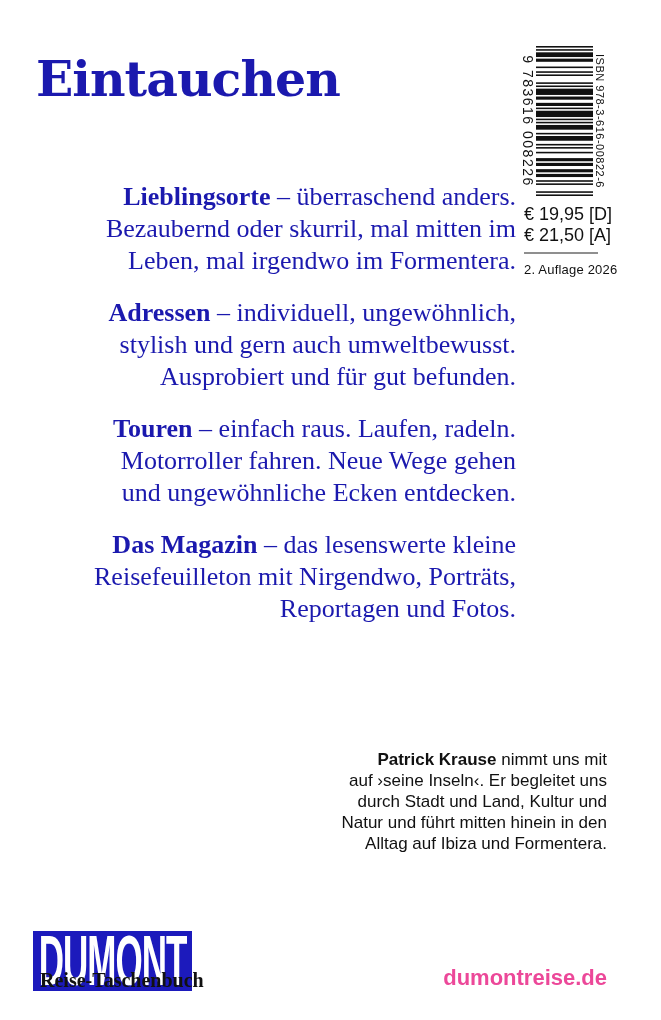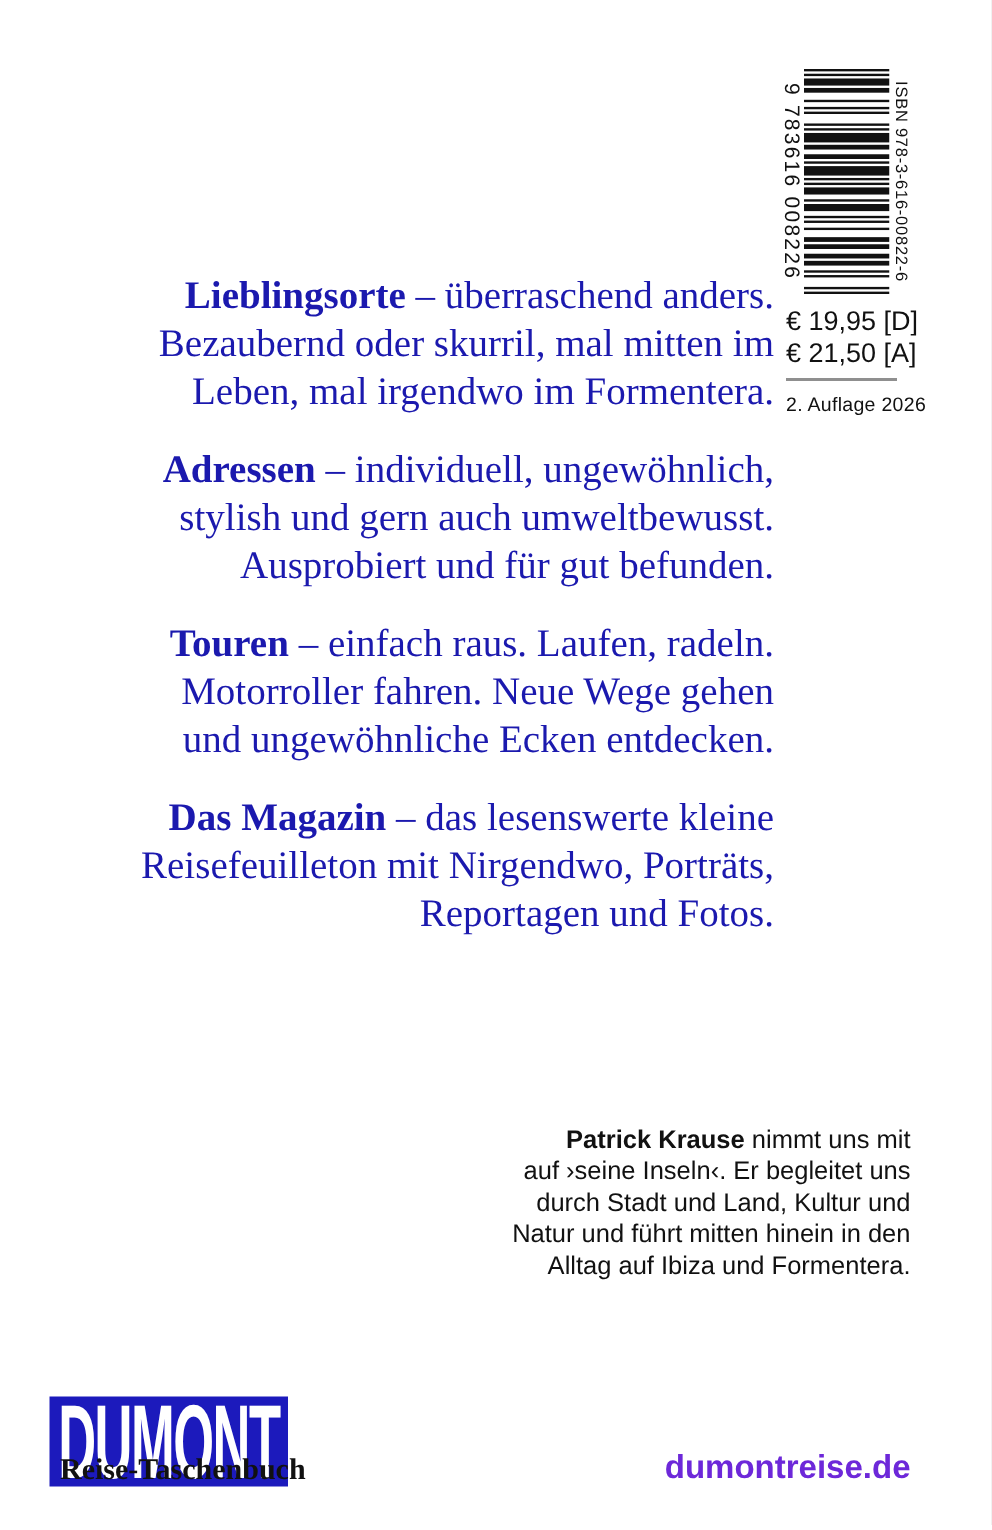--- a/index.html
+++ b/index.html
@@ -119,6 +119,7 @@
 <div class="page">
 
   <h1 class="title">
+    <span class="tline">Eintauchen</span>
   </h1>
 
   <div class="barcode-wrap">

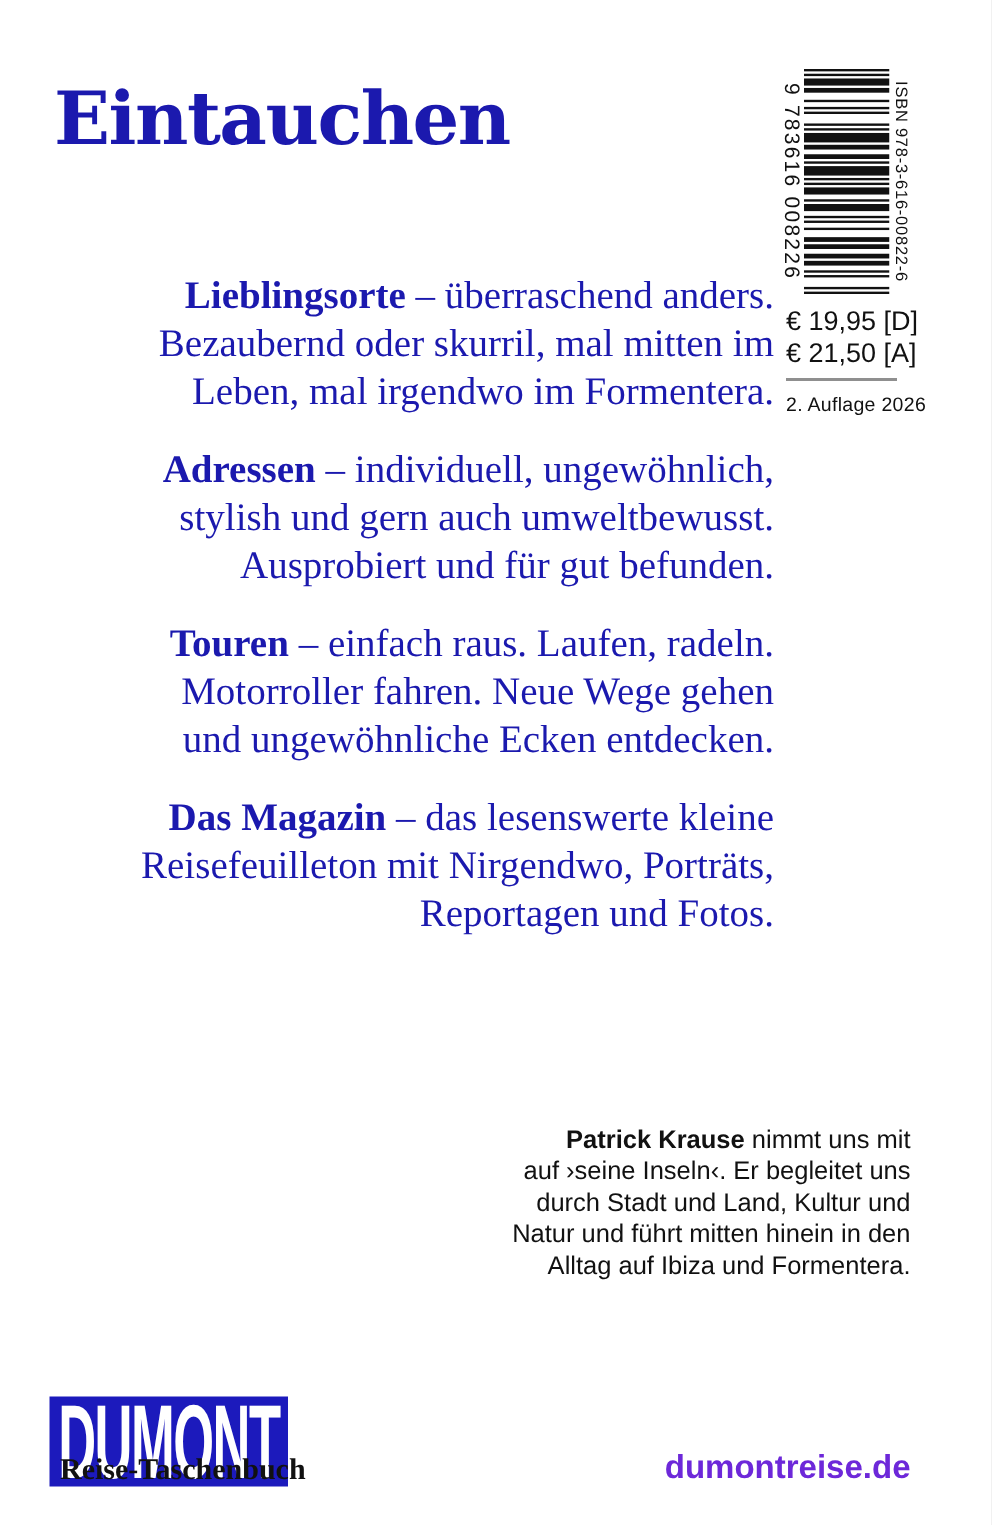--- a/index.html
+++ b/index.html
@@ -110,7 +110,7 @@
     font-family:"Liberation Sans", sans-serif;
     font-weight:700;
     font-size:22px;line-height:26px;
-    color:#6d28d9;
+    color:#ec4899;
   }
 </style>
 </head>

